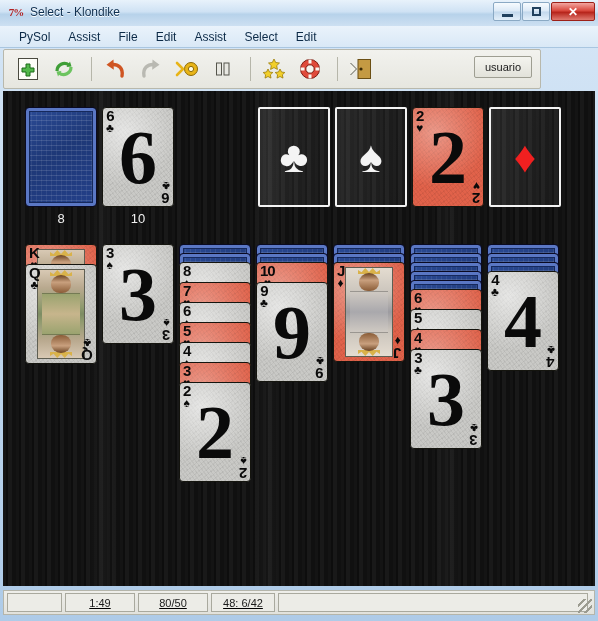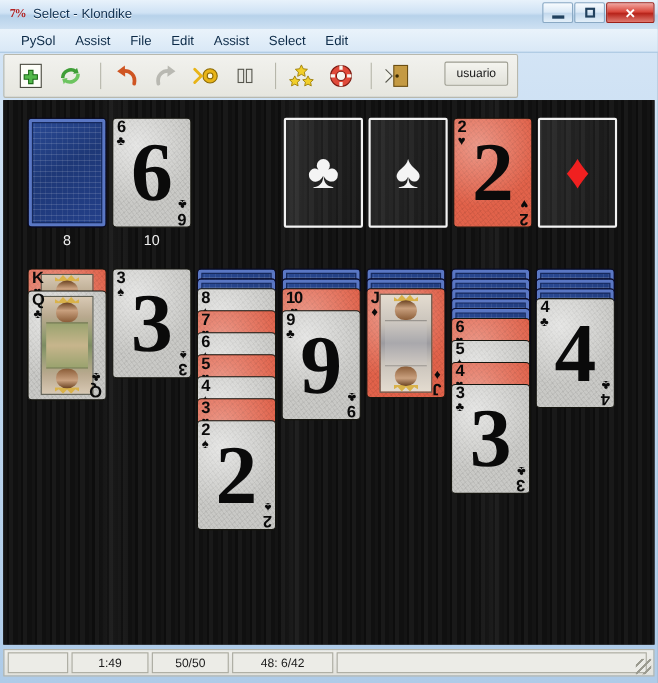--- a/index.html
+++ b/index.html
@@ -56,7 +56,7 @@
 
   
   .toolbar{
-    position:absolute;left:3px;top:49px;width:468px;height:40px;
+    position:absolute;left:3px;top:49px;width:538px;height:40px;
     background:linear-gradient(180deg,#f2f2ee 0%,#e6e6df 100%);
     border:1px solid #b8b8ac;border-radius:2px;
     display:flex;align-items:center;padding-left:8px;box-sizing:border-box;

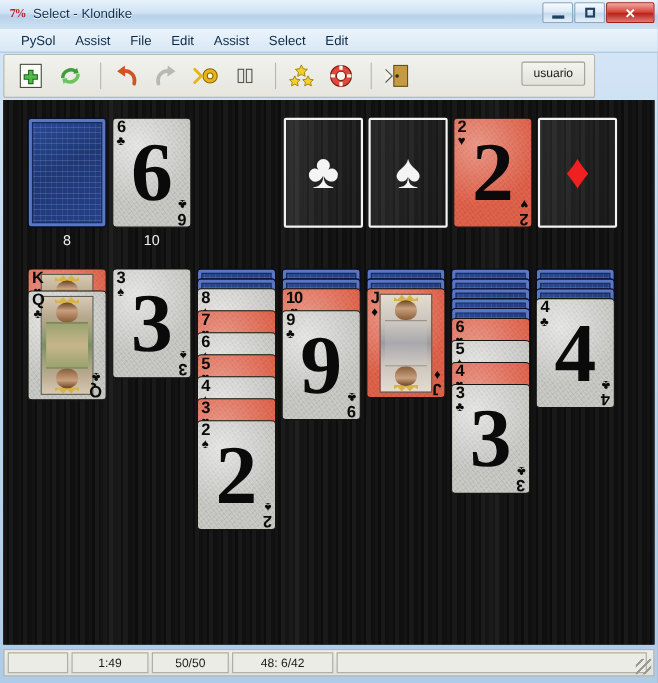--- a/index.html
+++ b/index.html
@@ -187,7 +187,7 @@
     position:absolute;left:3px;top:590px;width:592px;height:25px;
     background:linear-gradient(180deg,#eeeeea 0%,#e2e2dc 100%);
     border:1px solid #b5b5aa;box-sizing:border-box;
-    display:flex;align-items:center;padding:2px 3px;
+    display:flex;align-items:center;padding:2px 3px;text-decoration:underline;
   }
   .sb-cell{
     height:19px;line-height:19px;text-align:center;font-size:11px;color:#1a1a1a;

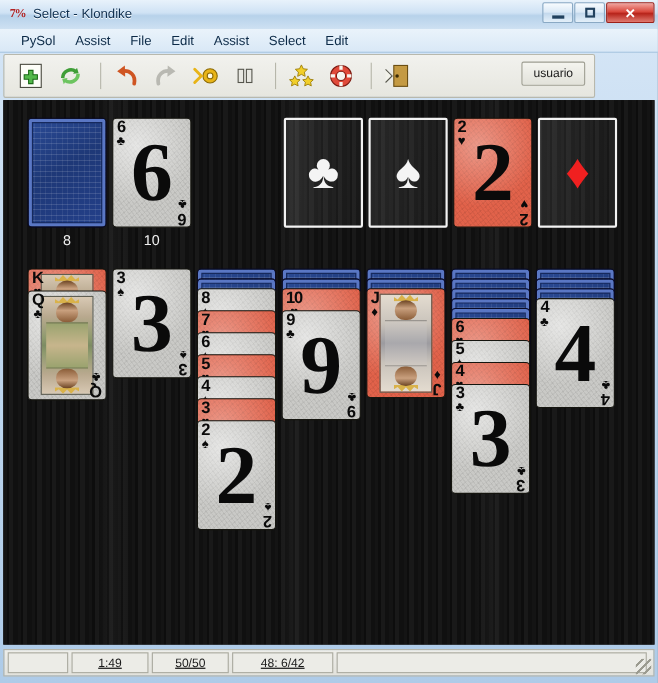--- a/index.html
+++ b/index.html
@@ -589,7 +589,7 @@
   <div class="statusbar">
     <div class="sb-cell" style="width:55px"></div>
     <div class="sb-cell" style="width:70px">1:49</div>
-    <div class="sb-cell" style="width:70px">50/50</div>
+    <div class="sb-cell" style="width:70px">80/50</div>
     <div class="sb-cell" style="width:92px">48: 6/42</div>
     <div class="sb-cell" style="flex:1"></div>
     <div class="sb-grip"></div>

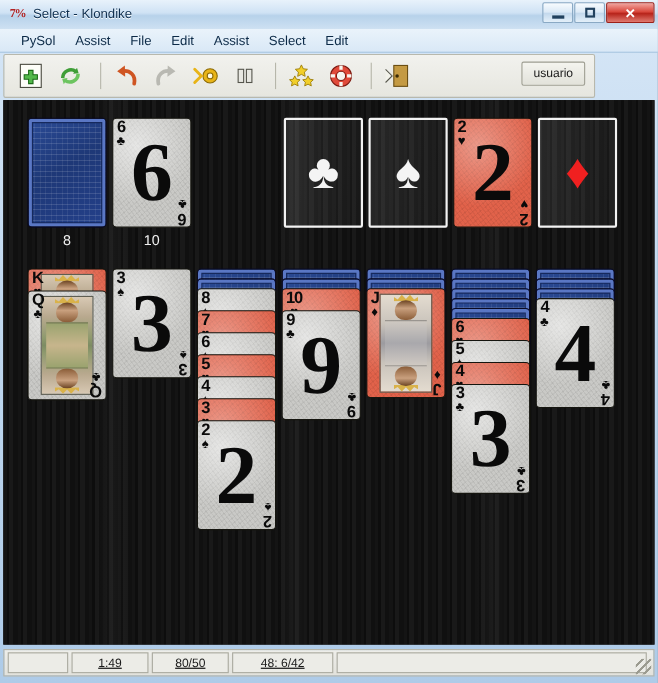--- a/index.html
+++ b/index.html
@@ -590,7 +590,7 @@
     <div class="sb-cell" style="width:55px"></div>
     <div class="sb-cell" style="width:70px">1:49</div>
     <div class="sb-cell" style="width:70px">80/50</div>
-    <div class="sb-cell" style="width:92px">48: 6/42</div>
+    <div class="sb-cell" style="width:64px">48: 6/42</div>
     <div class="sb-cell" style="flex:1"></div>
     <div class="sb-grip"></div>
   </div>

